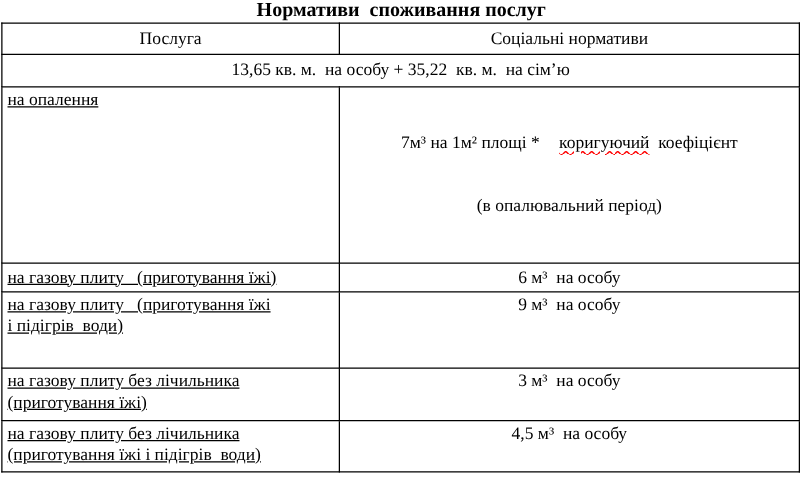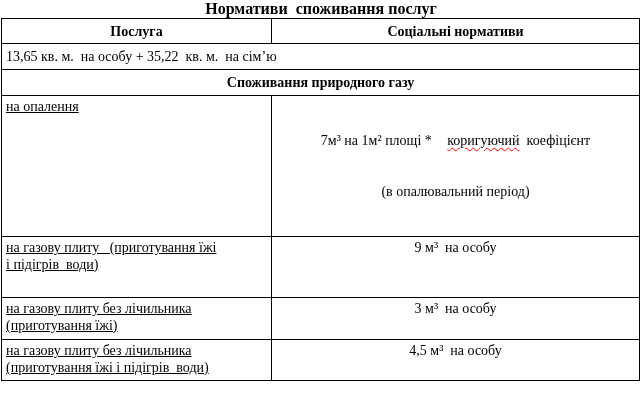--- a/index.html
+++ b/index.html
@@ -36,7 +36,7 @@
   col.c1 { width: 270px; }
   col.c2 { width: 368px; }
   td.hdr {
-    font-weight: bold;
+    font-weight: normal;
     font-size: 15px;
     text-align: center;
     vertical-align: middle;

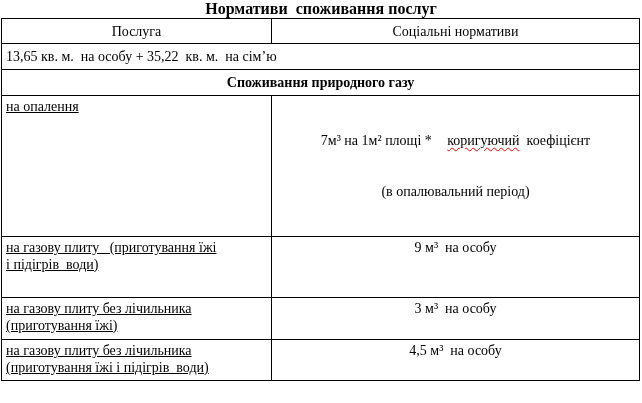--- a/index.html
+++ b/index.html
@@ -49,7 +49,7 @@
     vertical-align: middle;
   }
   td.centerval {
-    text-align: left;
+    text-align: center;
     vertical-align: middle;
     margin-top: 44px;
   }

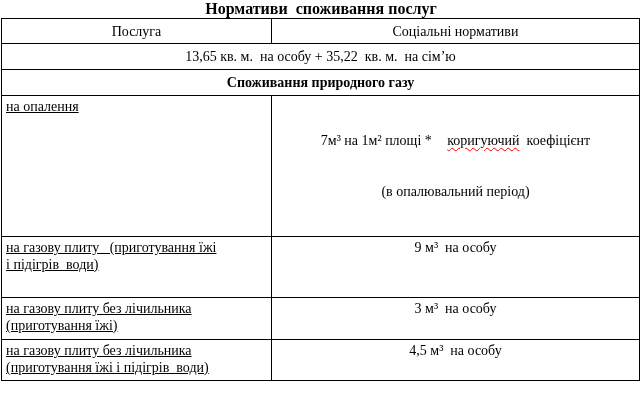--- a/index.html
+++ b/index.html
@@ -105,9 +105,6 @@
       <td colspan="2" class="centerval">13,65 кв. м.  на особу + 35,22  кв. м.  на сім’ю</td>
     </tr>
 
-    <tr class="h26">
-      <td colspan="2" class="section">Споживання природного газу</td>
-    </tr>
 
     <tr class="h48">
       <td class="svc vtop">на опалення</td>

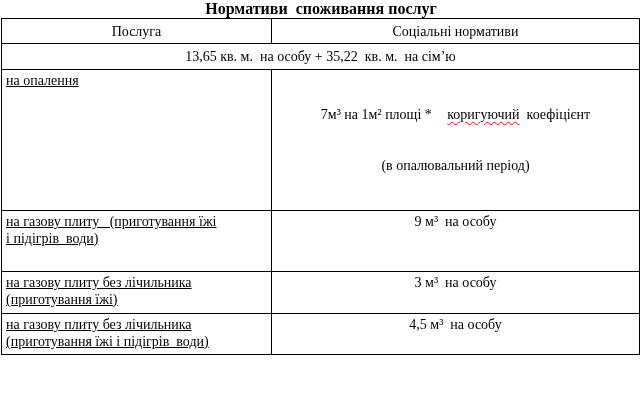--- a/index.html
+++ b/index.html
@@ -114,6 +114,10 @@
       </td>
     </tr>
 
+    <tr class="h23">
+      <td class="svc vmid">на газову плиту   (приготування їжі)</td>
+      <td class="val vmid">6 м³  на особу</td>
+    </tr>
 
     <tr class="h43">
       <td class="svc vtop">на газову плиту   (приготування їжі

